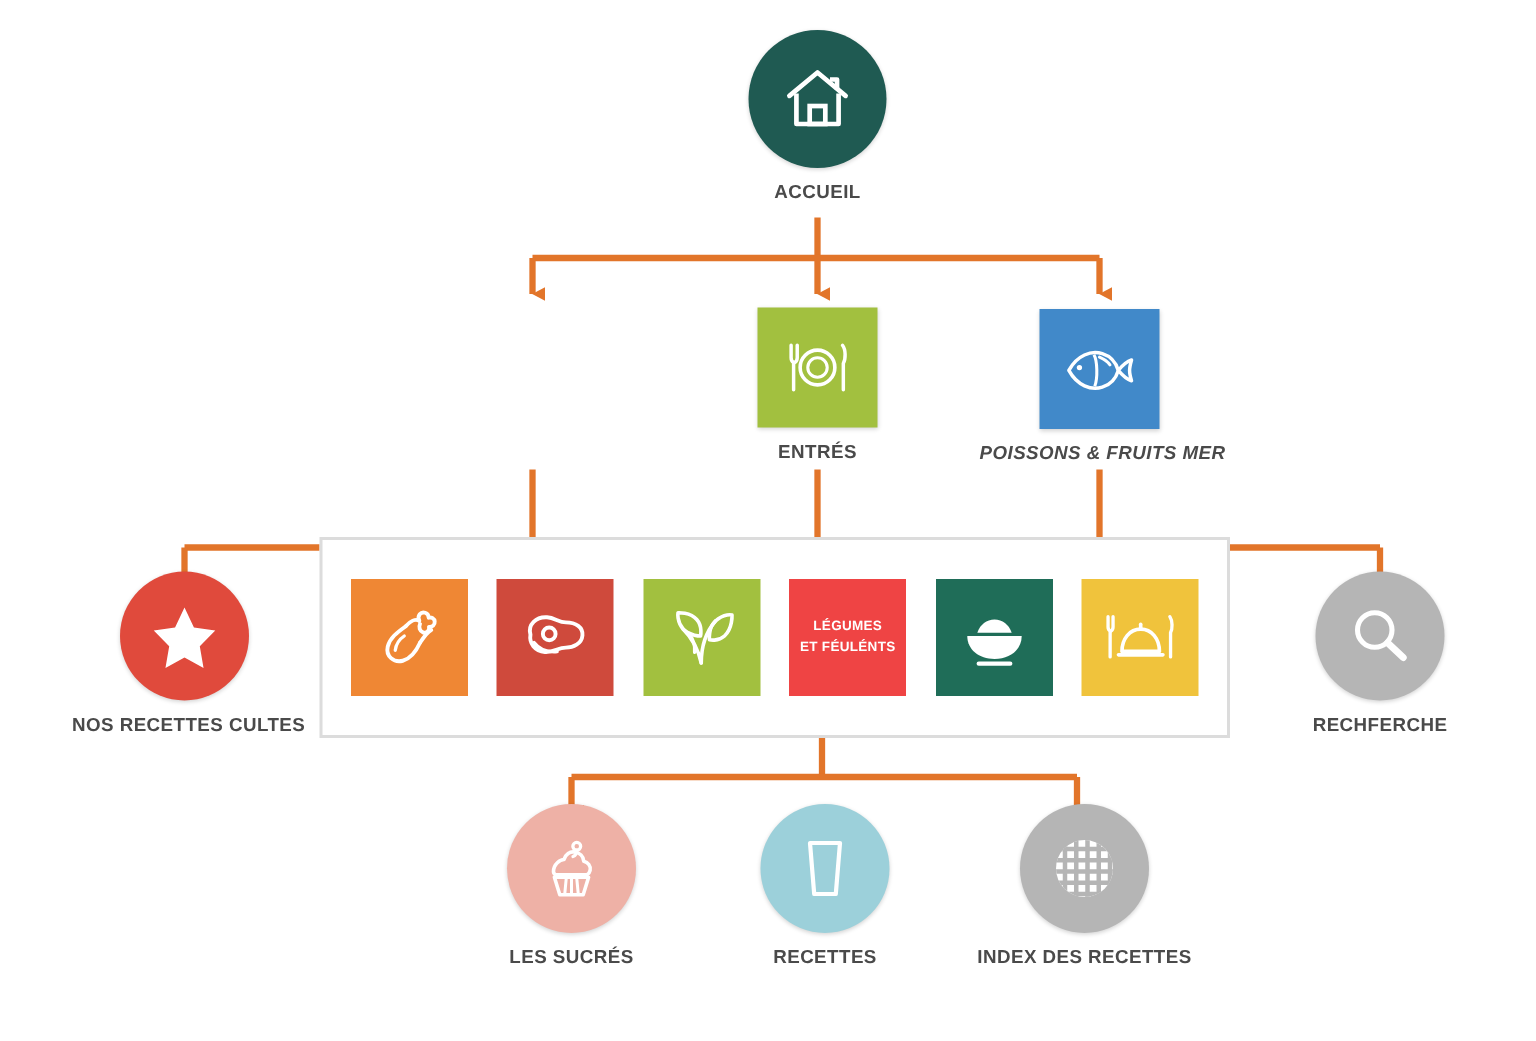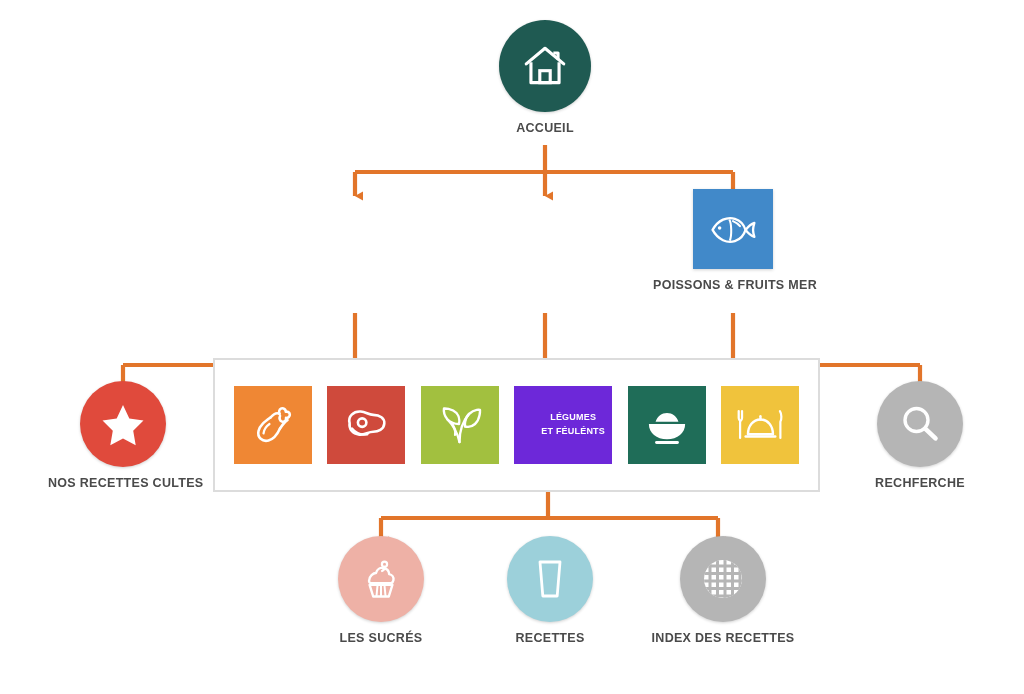--- a/index.html
+++ b/index.html
@@ -90,6 +90,20 @@
   </div>
 
 
+  <div class="node" style="left:485px;top:205px;width:120px;">
+    <div class="square shadowed" style="width:80px;height:80px;background:#a2c03f;">
+      <span>
+        <svg width="50" height="46" viewBox="0 0 54 48">
+          <circle cx="27" cy="24" r="12.5" fill="none" stroke="#fff" stroke-width="2.6"></circle>
+          <circle cx="27" cy="24" r="7" fill="none" stroke="#fff" stroke-width="2.2"></circle>
+          <path d="M8 8 L8 17 C8 19.4 9.8 20.4 9.8 20.4 L9.8 40" fill="none" stroke="#fff" stroke-width="2.5" stroke-linecap="round" stroke-linejoin="round"></path>
+          <path d="M12.4 8 L12.4 17 C12.4 19.4 10.6 20.4 10.6 20.4" fill="none" stroke="#fff" stroke-width="2.5" stroke-linecap="round"></path>
+          <path d="M45 8 C47.4 11 47.4 18 45.6 21 L45.6 40" fill="none" stroke="#fff" stroke-width="2.5" stroke-linecap="round" stroke-linejoin="round"></path>
+        </svg>
+      </span>
+    </div>
+    <div class="label">ENTRÉS</div>
+  </div>
 
   <div class="node" style="left:653px;top:189px;width:160px;">
     <div class="square shadowed" style="width:80px;height:80px;background:#4189c9;">

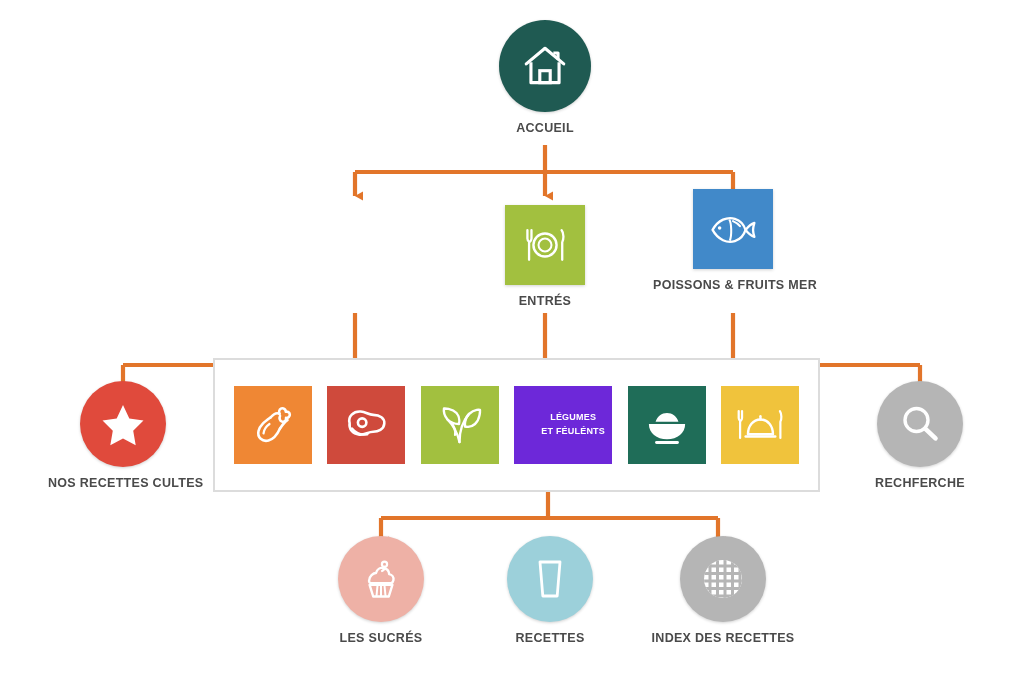--- a/index.html
+++ b/index.html
@@ -105,7 +105,7 @@
     <div class="label">ENTRÉS</div>
   </div>
 
-  <div class="node" style="left:653px;top:189px;width:160px;">
+  <div class="node" style="left:653px;top:206px;width:160px;font-style:italic;">
     <div class="square shadowed" style="width:80px;height:80px;background:#4189c9;">
       <span>
         <svg width="52" height="42" viewBox="0 0 56 44">

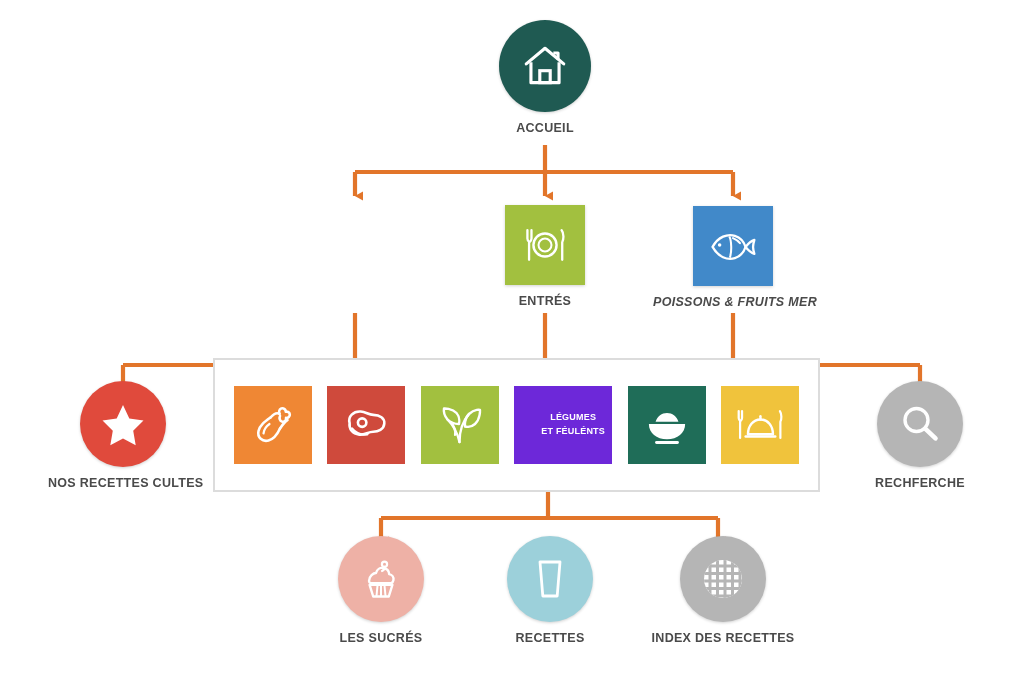--- a/index.html
+++ b/index.html
@@ -178,7 +178,7 @@
       </span>
     </div>
 
-    <div class="tile" style="background:#6d28d9;padding-left:20px;">
+    <div class="tile" style="background:#ef4444;">
       <div class="tile-text">
         <div>LÉGUMES</div>
         <div>ET FÉULÉNTS</div>

